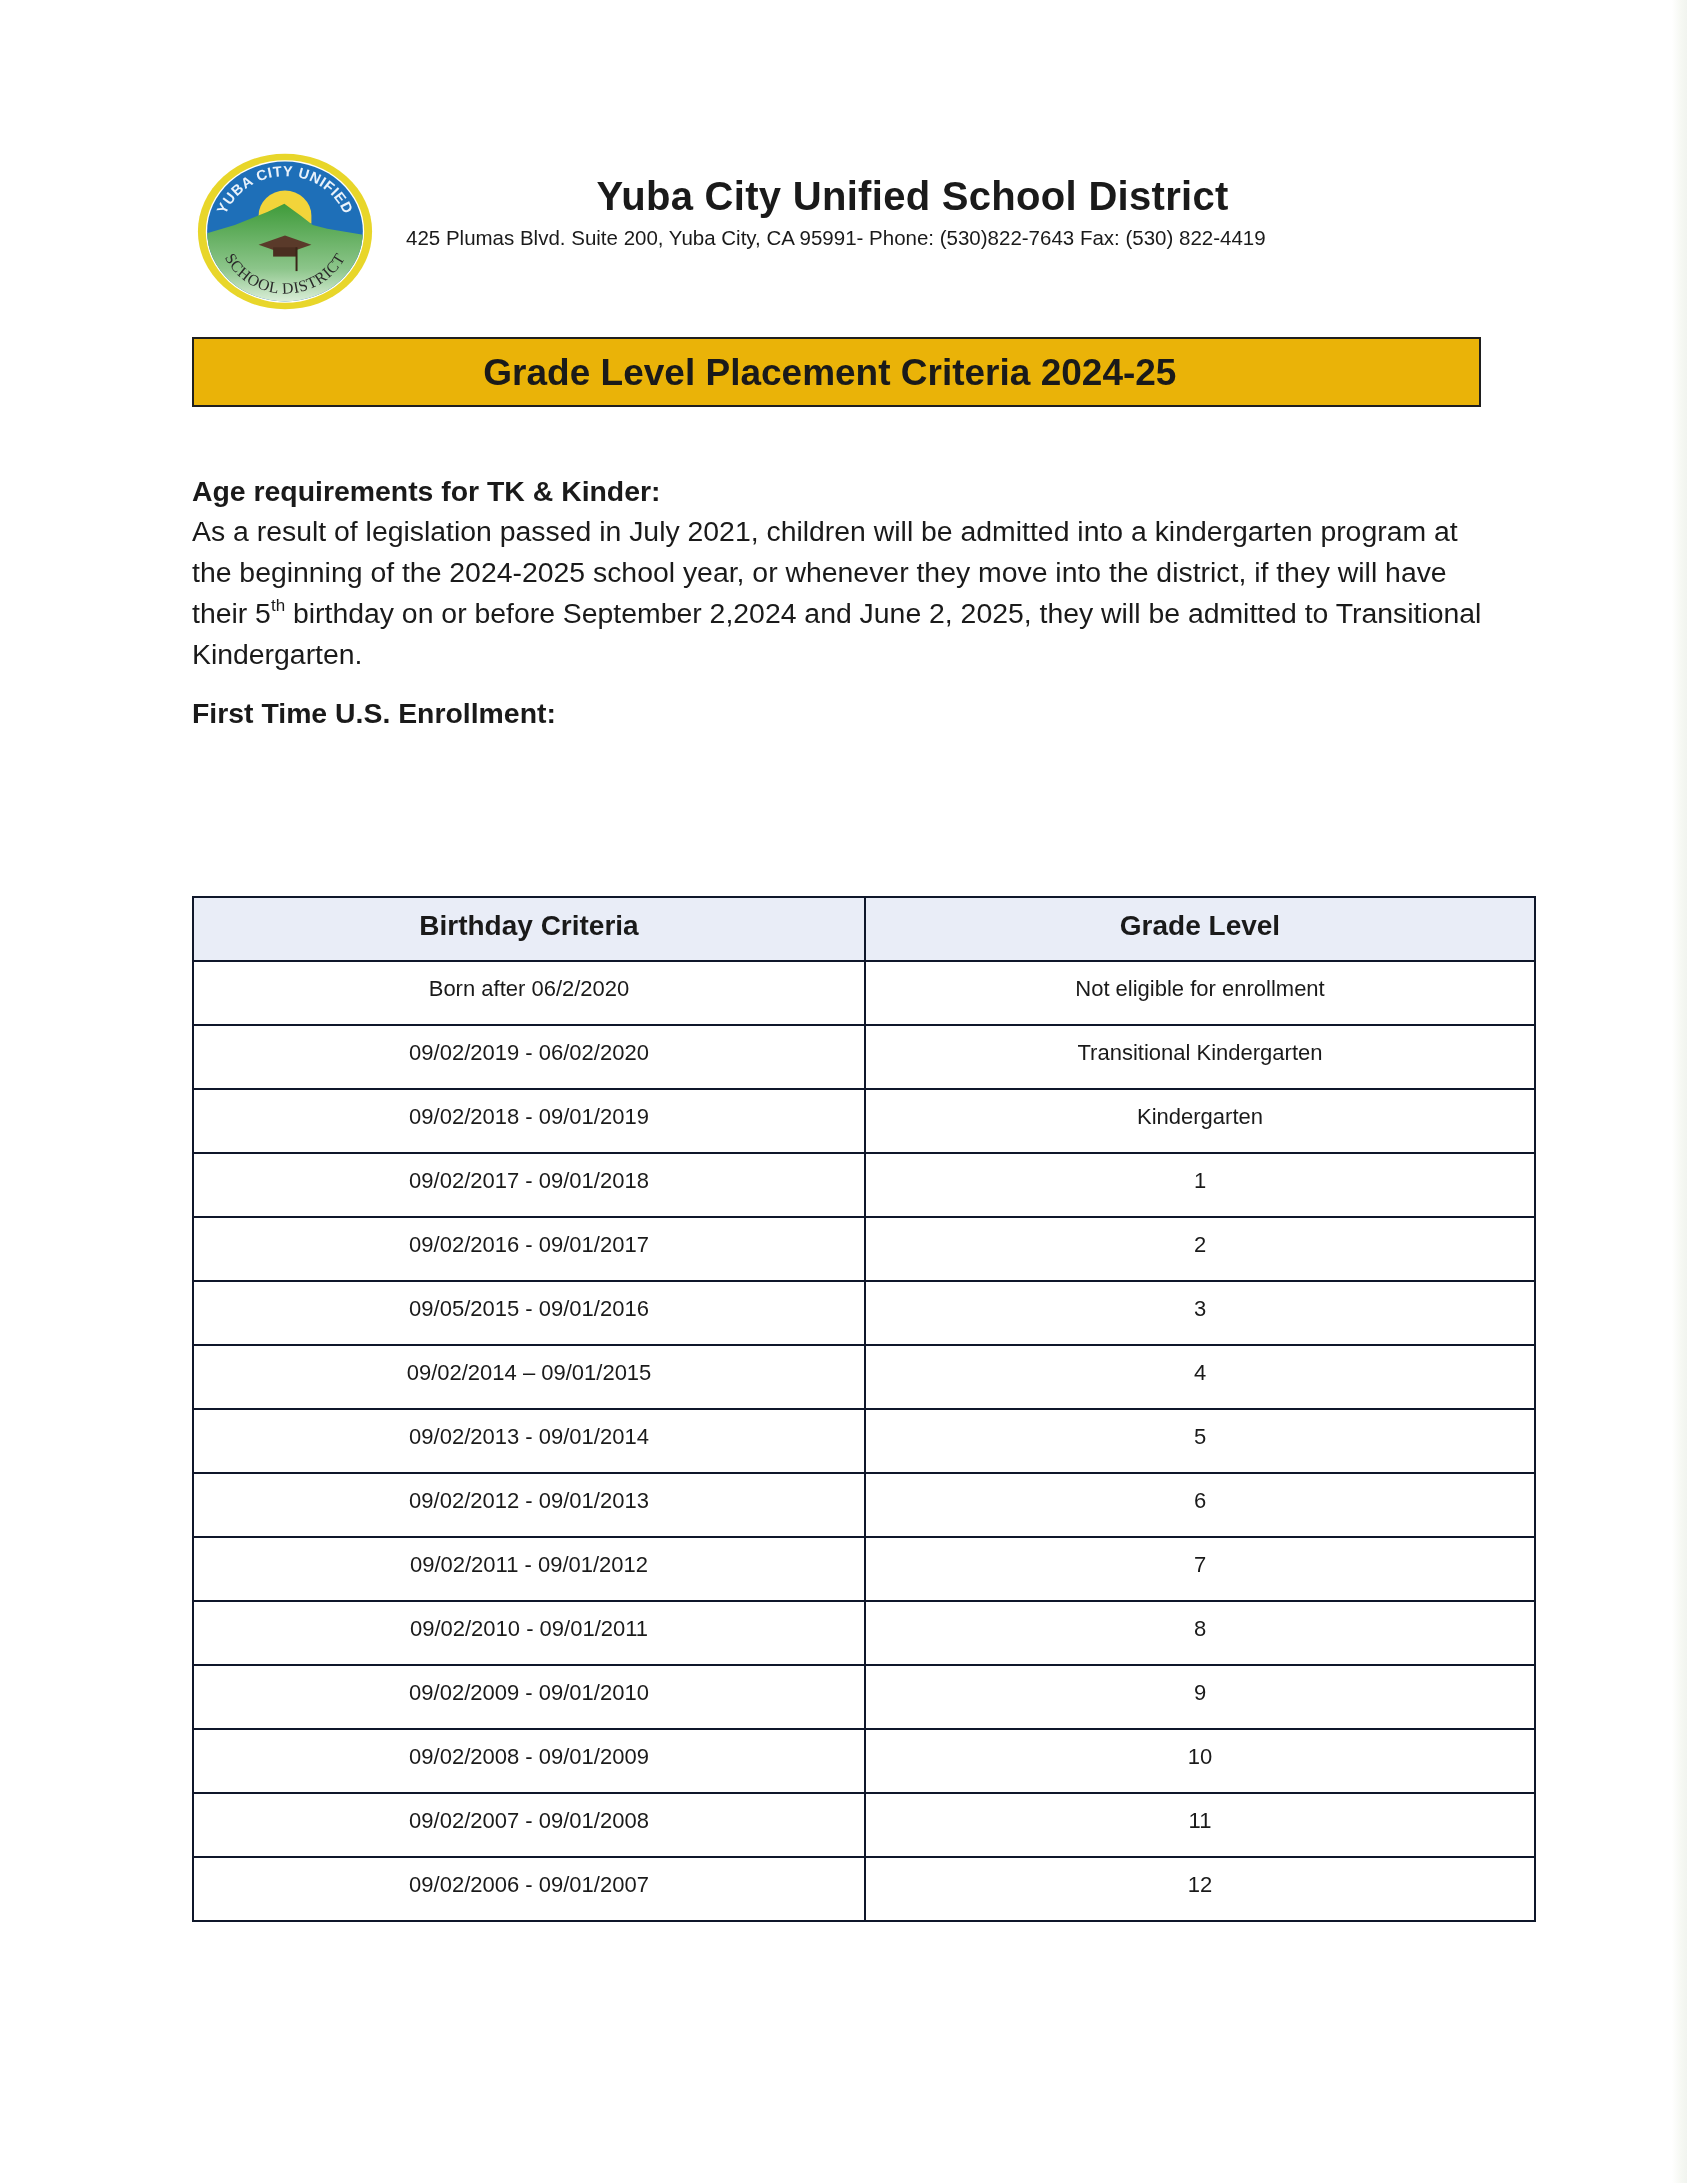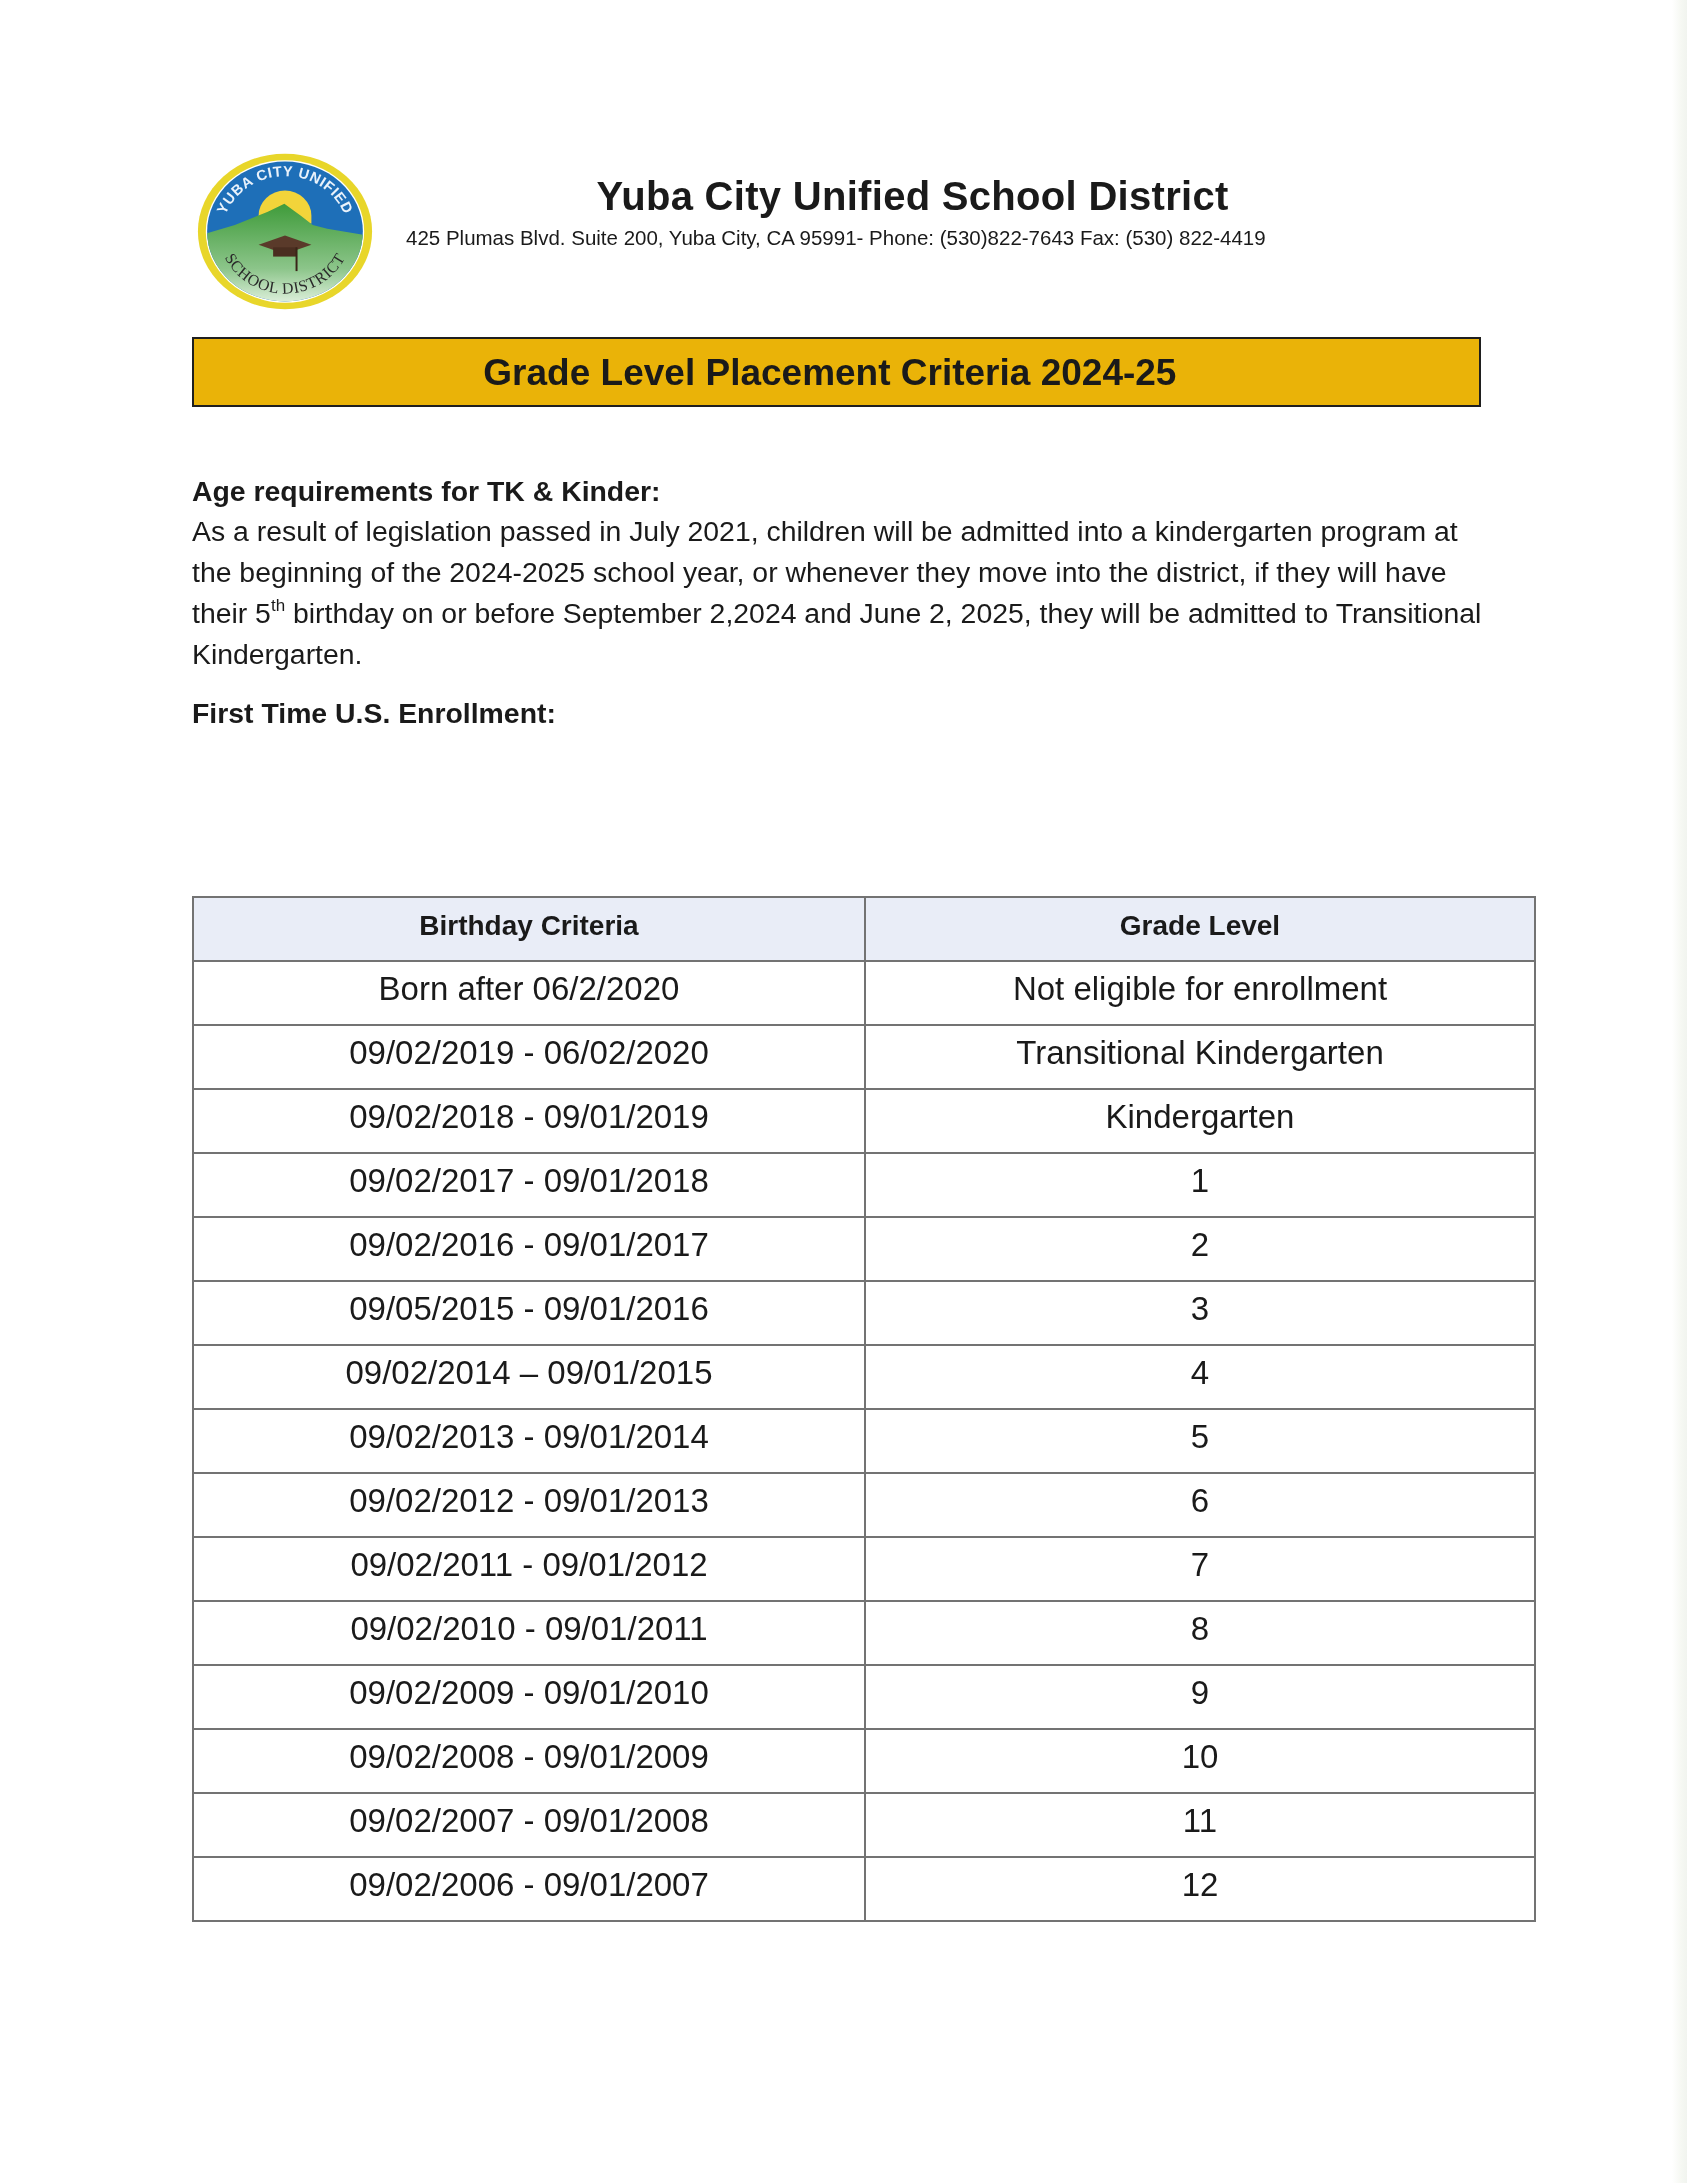--- a/index.html
+++ b/index.html
@@ -32,7 +32,7 @@
   
   .grade-table { position: absolute; left: 192px; top: 896px; width: 1342px;
                  border-collapse: collapse; table-layout: fixed; }
-  .grade-table th, .grade-table td { border: 2px solid #737373; text-align: center;
+  .grade-table th, .grade-table td { border: 2px solid #0f172a; text-align: center;
                  vertical-align: middle; padding: 0; }
   .grade-table col.c1 { width: 672px; }
   .grade-table col.c2 { width: 670px; }

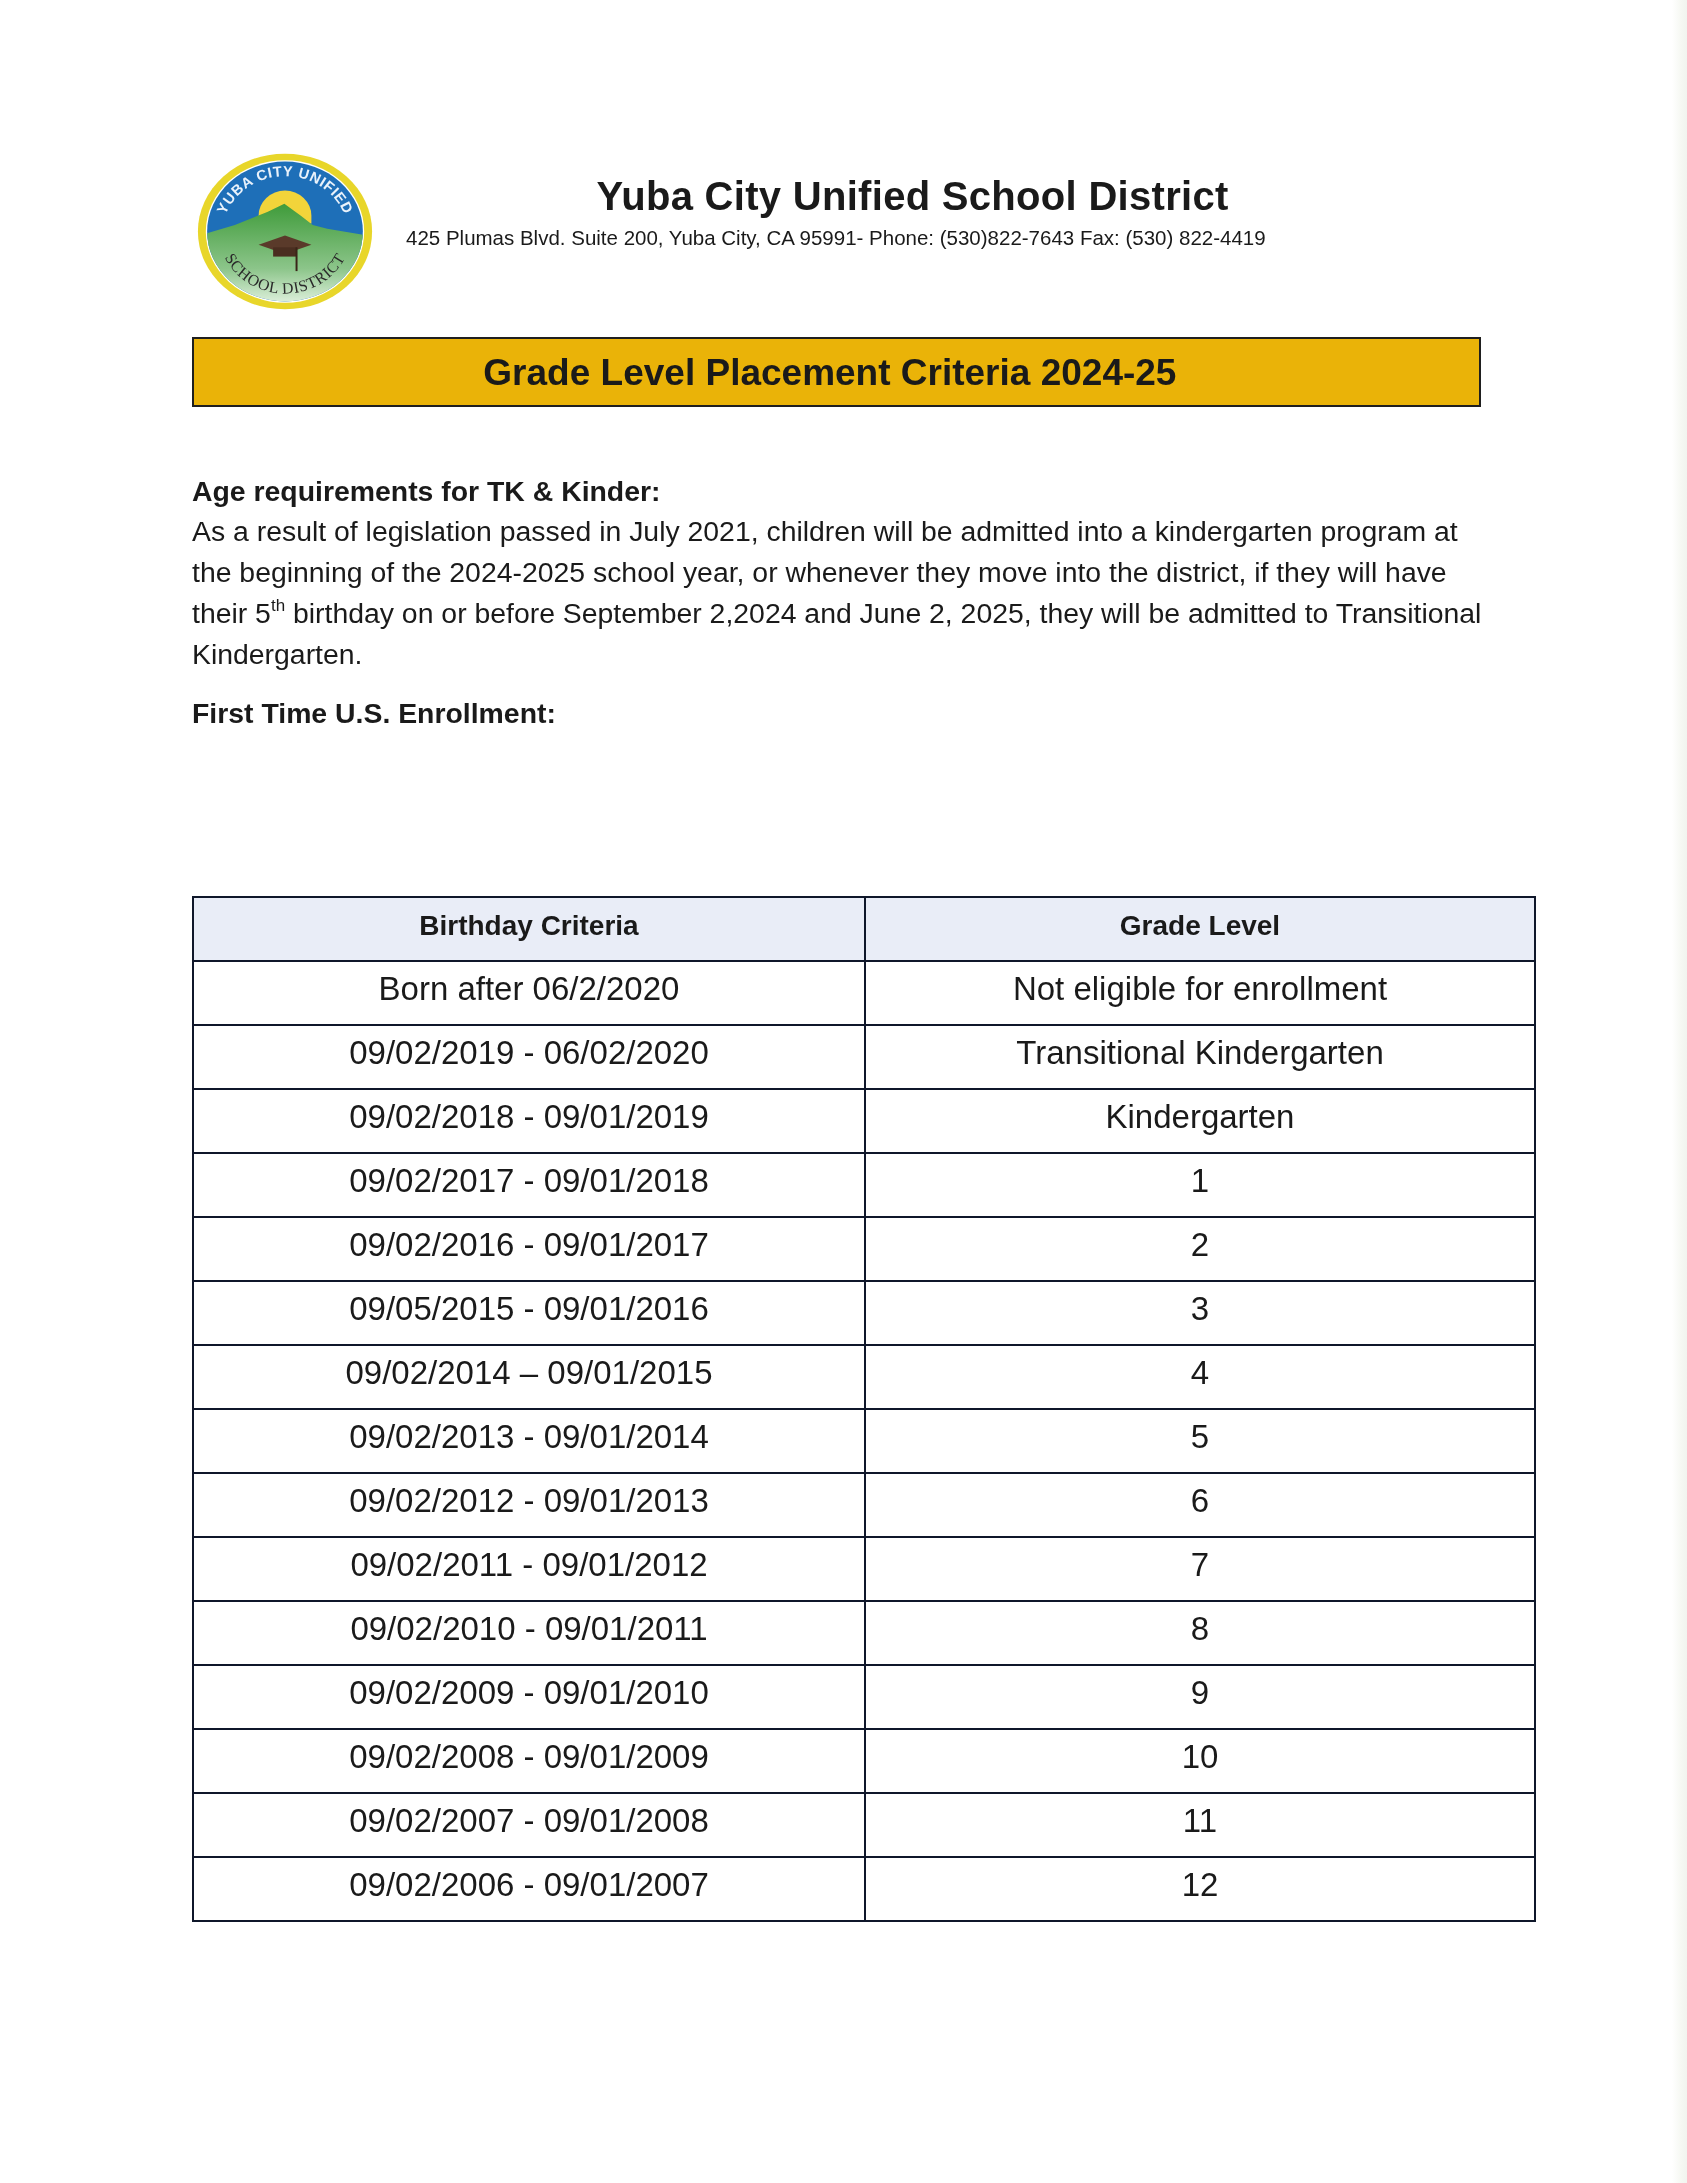--- a/index.html
+++ b/index.html
@@ -37,7 +37,7 @@
   .grade-table col.c1 { width: 672px; }
   .grade-table col.c2 { width: 670px; }
   .grade-table th { background: #e9edf7; height: 62px; font-size: 28px; font-weight: bold; }
-  .grade-table td { height: 62px; font-size: 33px; font-weight: normal; }
+  .grade-table td { height: 62px; font-size: 22px; font-weight: normal; }
   .grade-table td .cell-text { display: inline-block; transform: translateY(-4px); }
   .grade-table th .cell-text { display: inline-block; transform: translateY(-2.6px); }
 </style>

